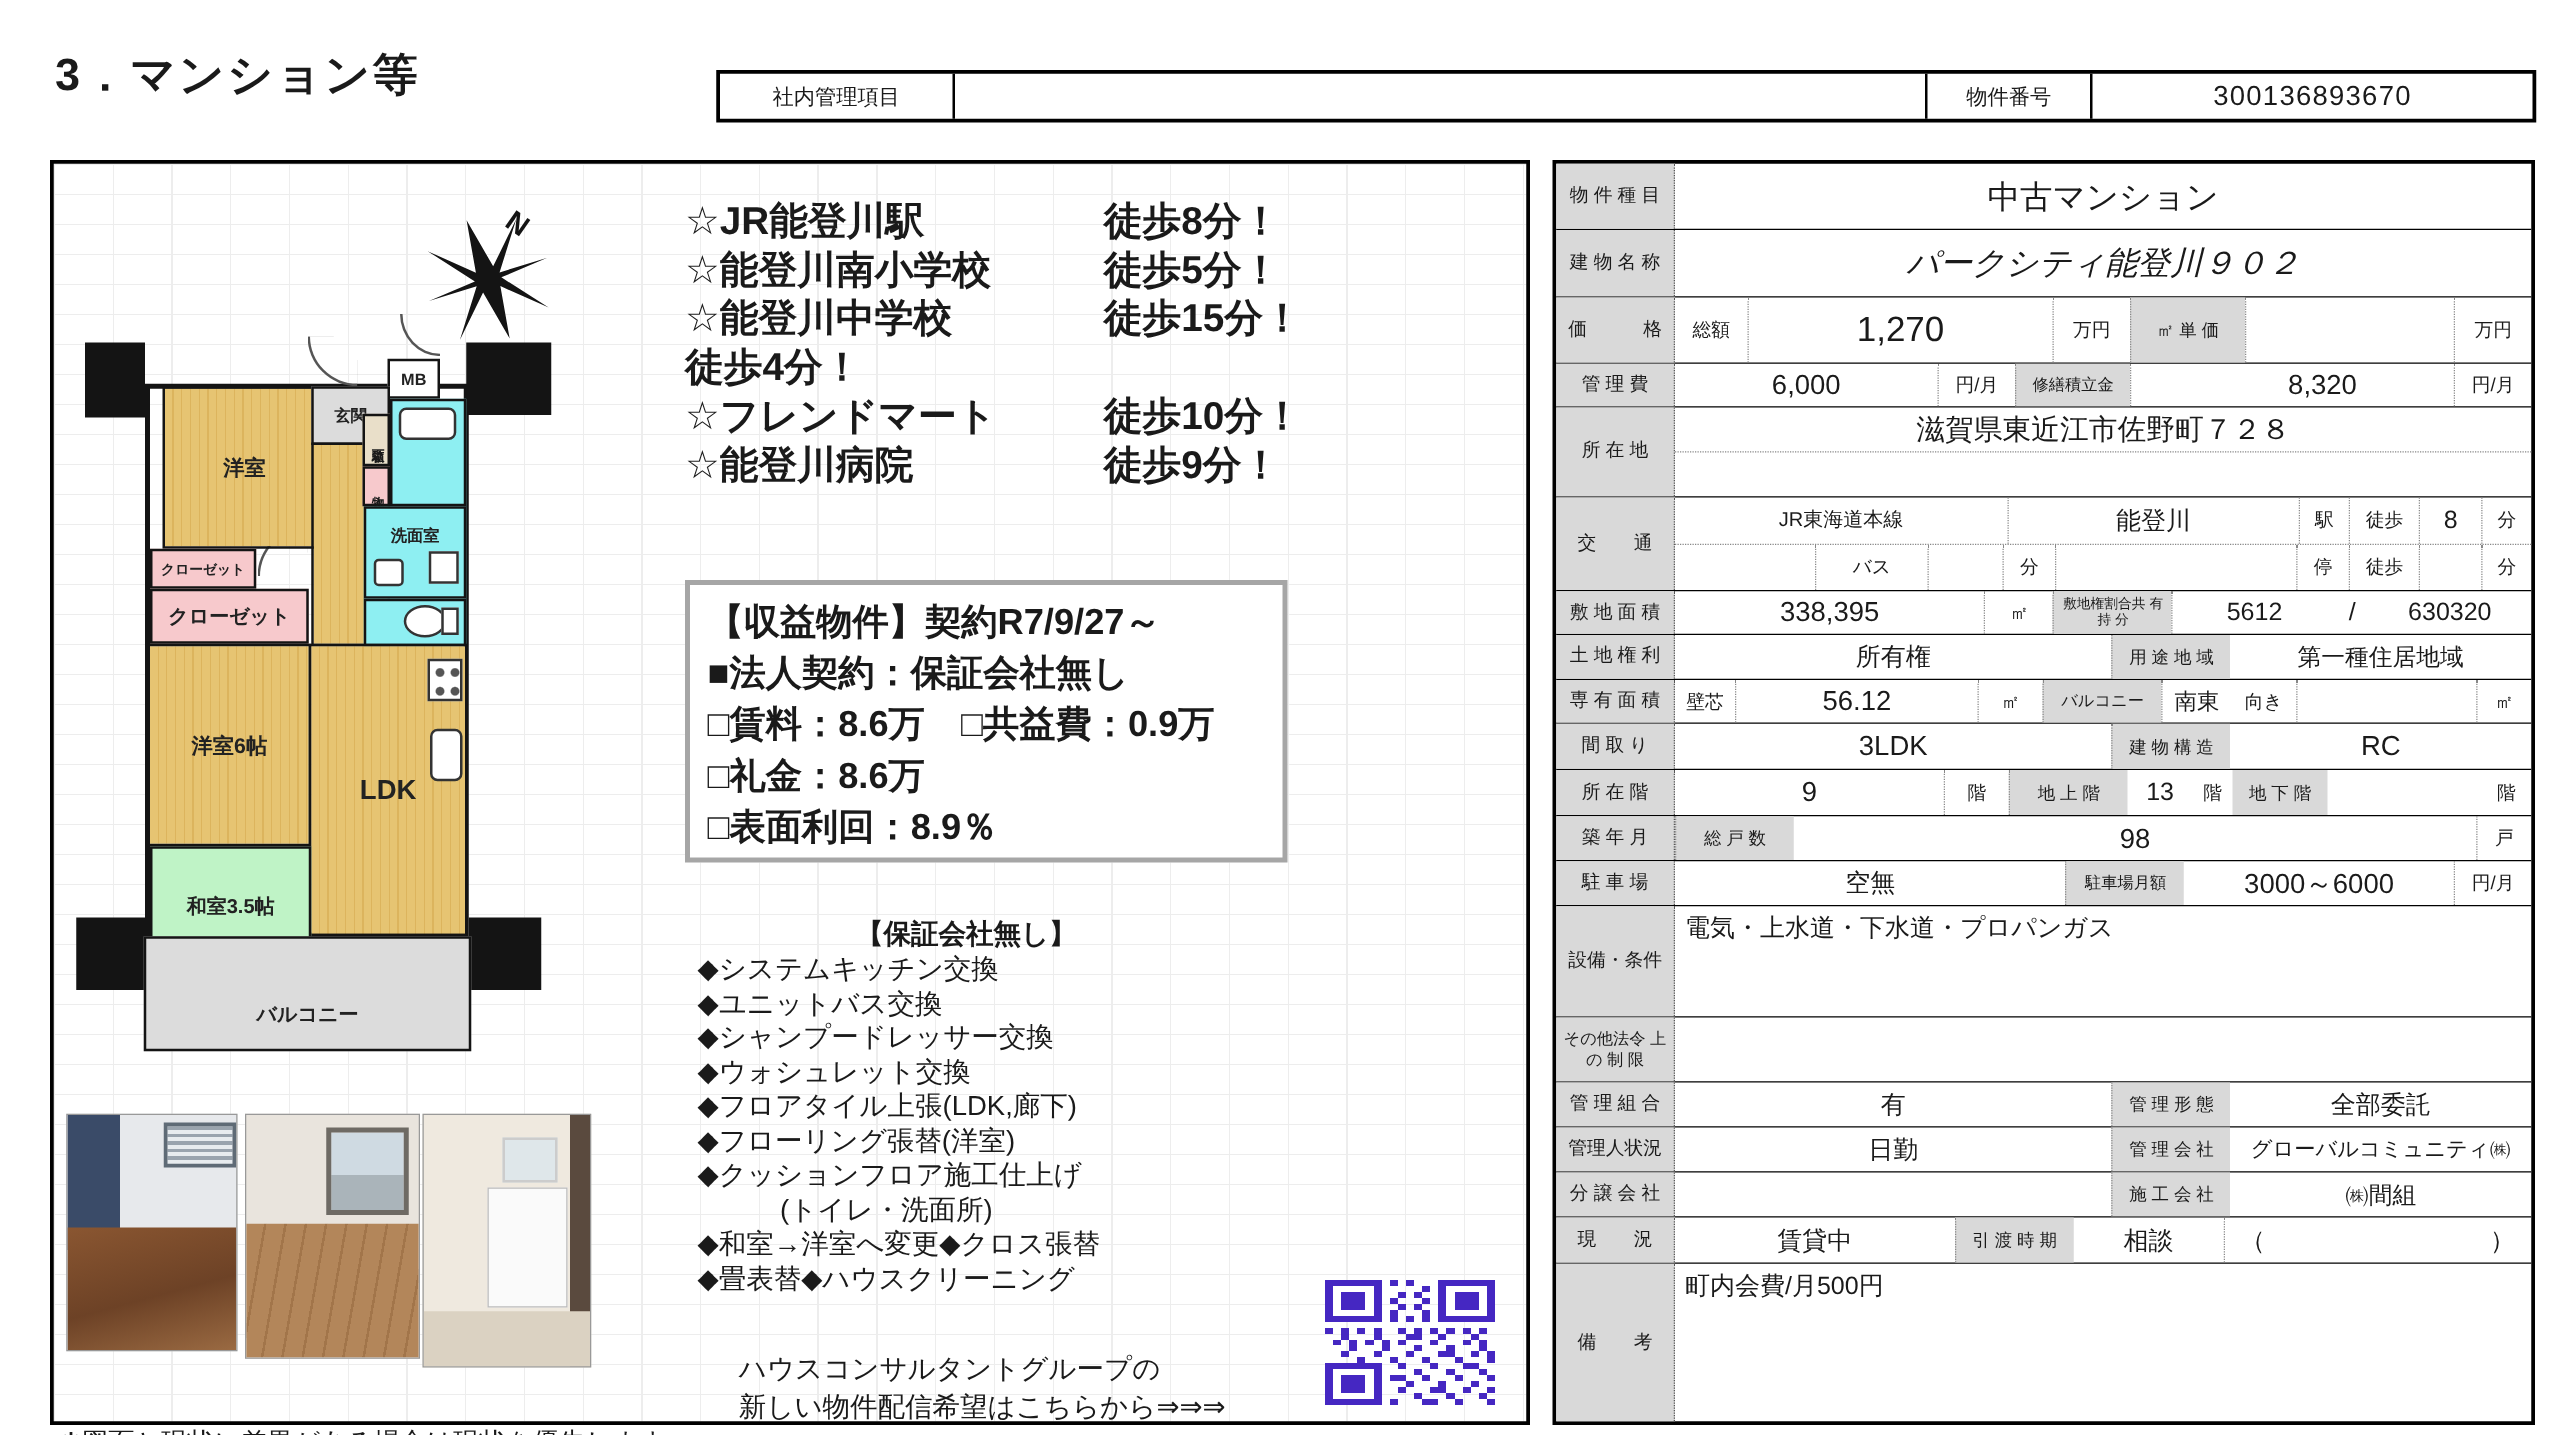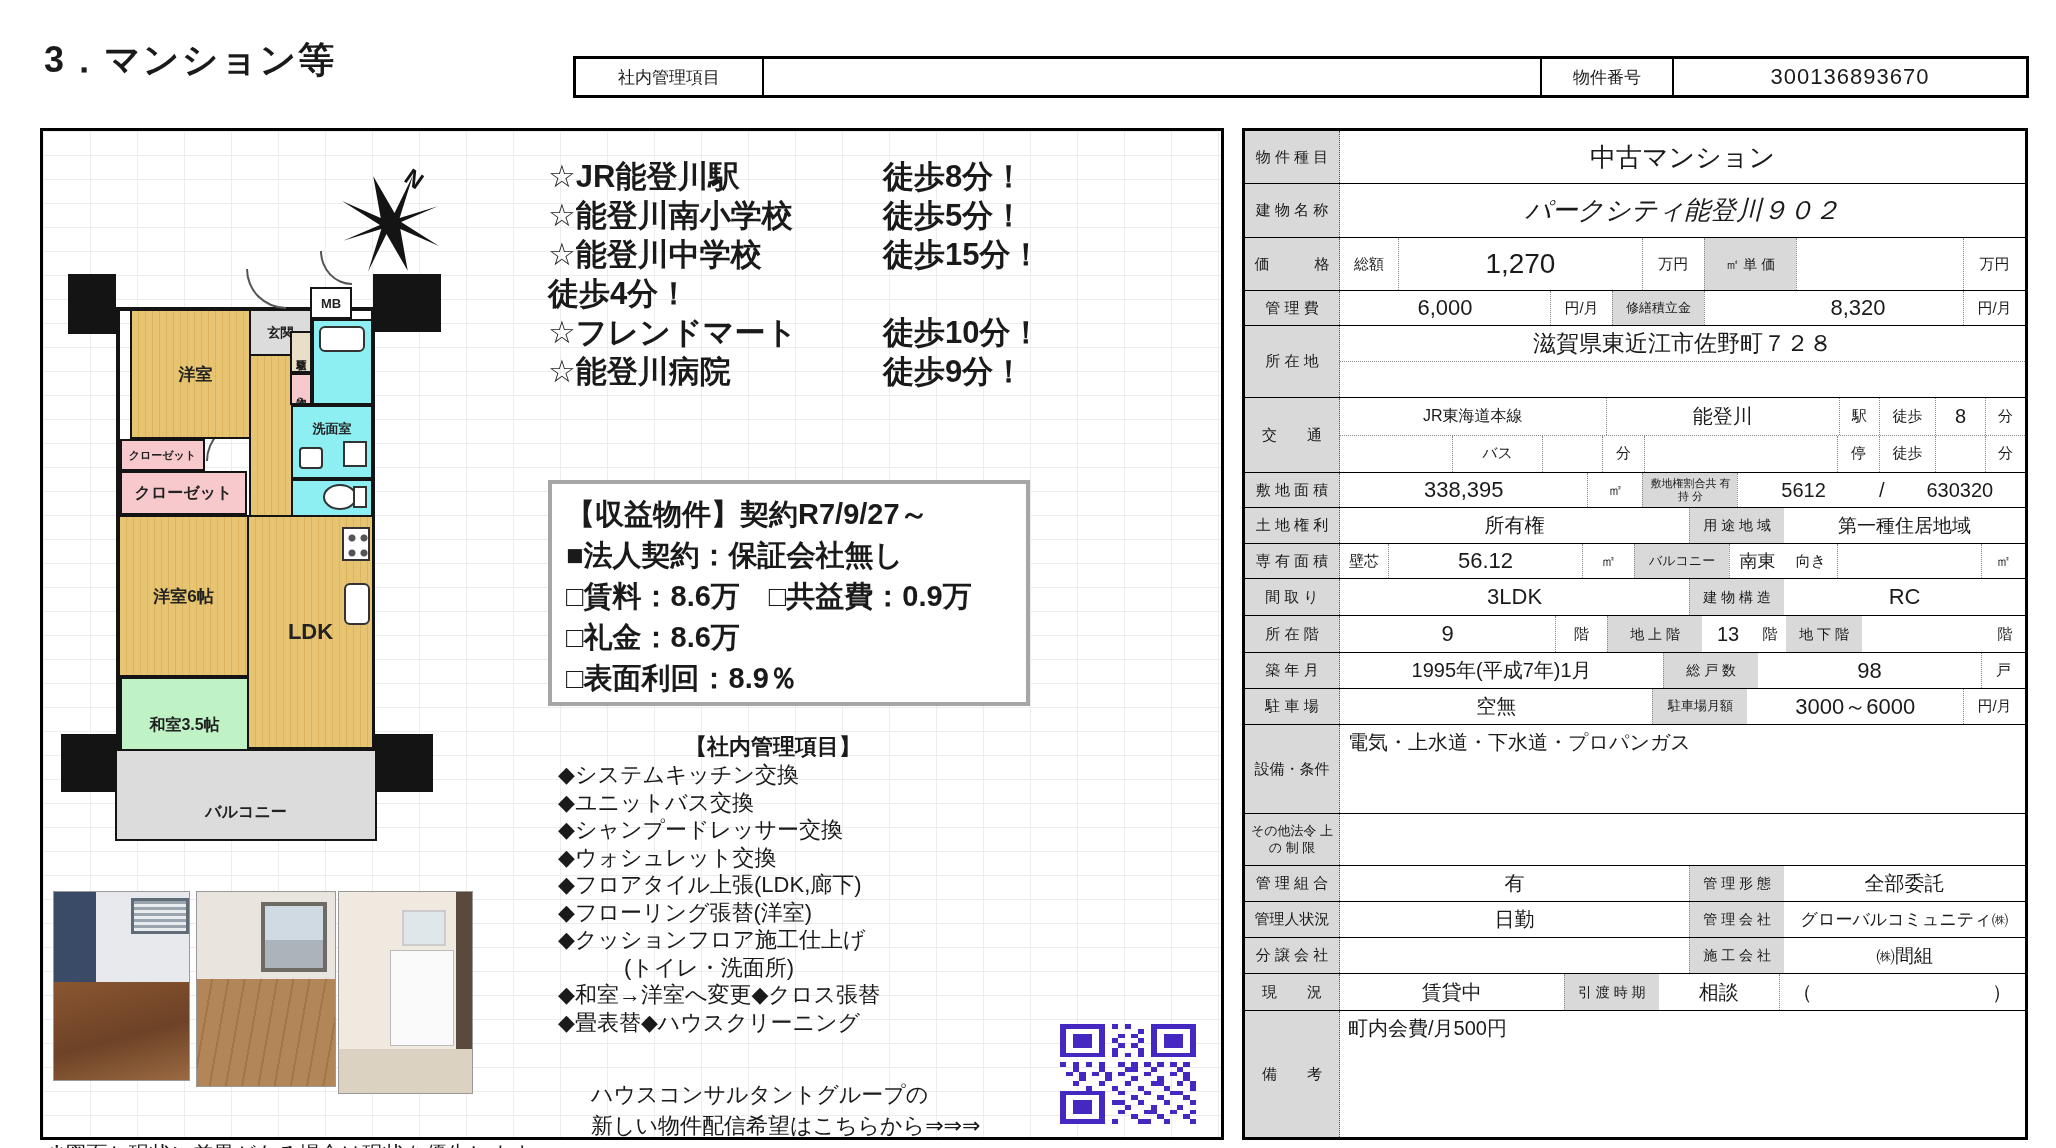--- a/index.html
+++ b/index.html
@@ -58,7 +58,7 @@
   .stars { left:505px; top:26px; width:500px; }
   .star-line { display:flex; font-size:31px; font-weight:bold; line-height:39px; white-space:nowrap; }
   .star-name { width:335px; }
-  .income-box { left:505px; top:349px; width:482px; height:226px; border:4px solid #a6a6a6; background:#fff; padding:10px 14px; }
+  .income-box { left:505px; top:333px; width:482px; height:226px; border:4px solid #a6a6a6; background:#fff; padding:10px 14px; }
   .income-line { font-size:29px; font-weight:bold; line-height:41px; white-space:nowrap; }
   .reform { left:515px; top:602px; width:430px; }
   .reform-title { font-size:22px; font-weight:bold; text-align:center; line-height:28px; }

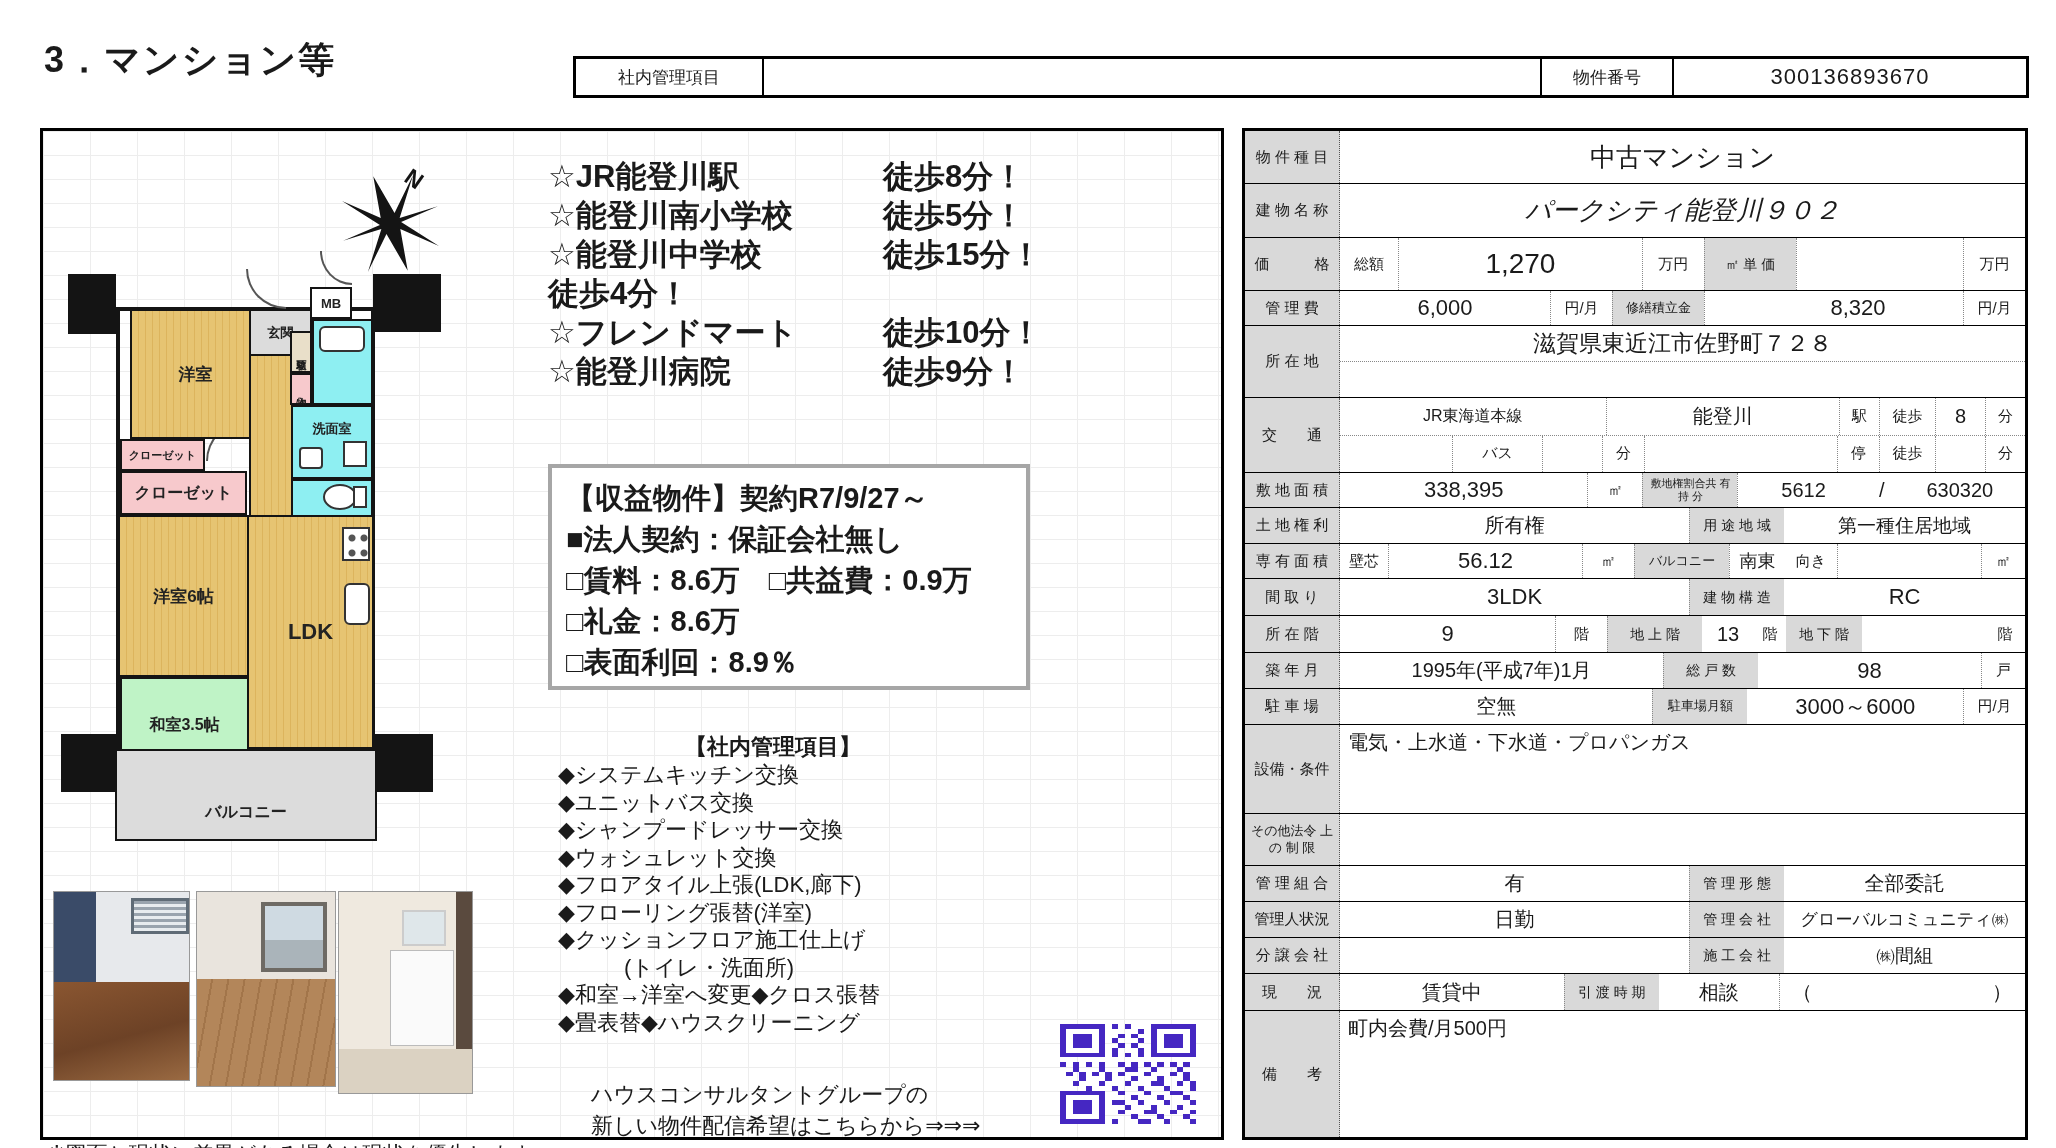--- a/index.html
+++ b/index.html
@@ -398,7 +398,6 @@
   <div class="trow" style="height:36px;">
     <div class="tlabel">築 年 月</div>
     <div class="tval">
-      <div class="tcell" style="flex:1.45;font-size:20px;">1995年(平成7年)1月</div>
       <div class="tcell gray sep" style="width:95px;">総 戸 数</div>
       <div class="tcell" style="flex:1;">98</div>
       <div class="tcell unit sep" style="width:44px;">戸</div>

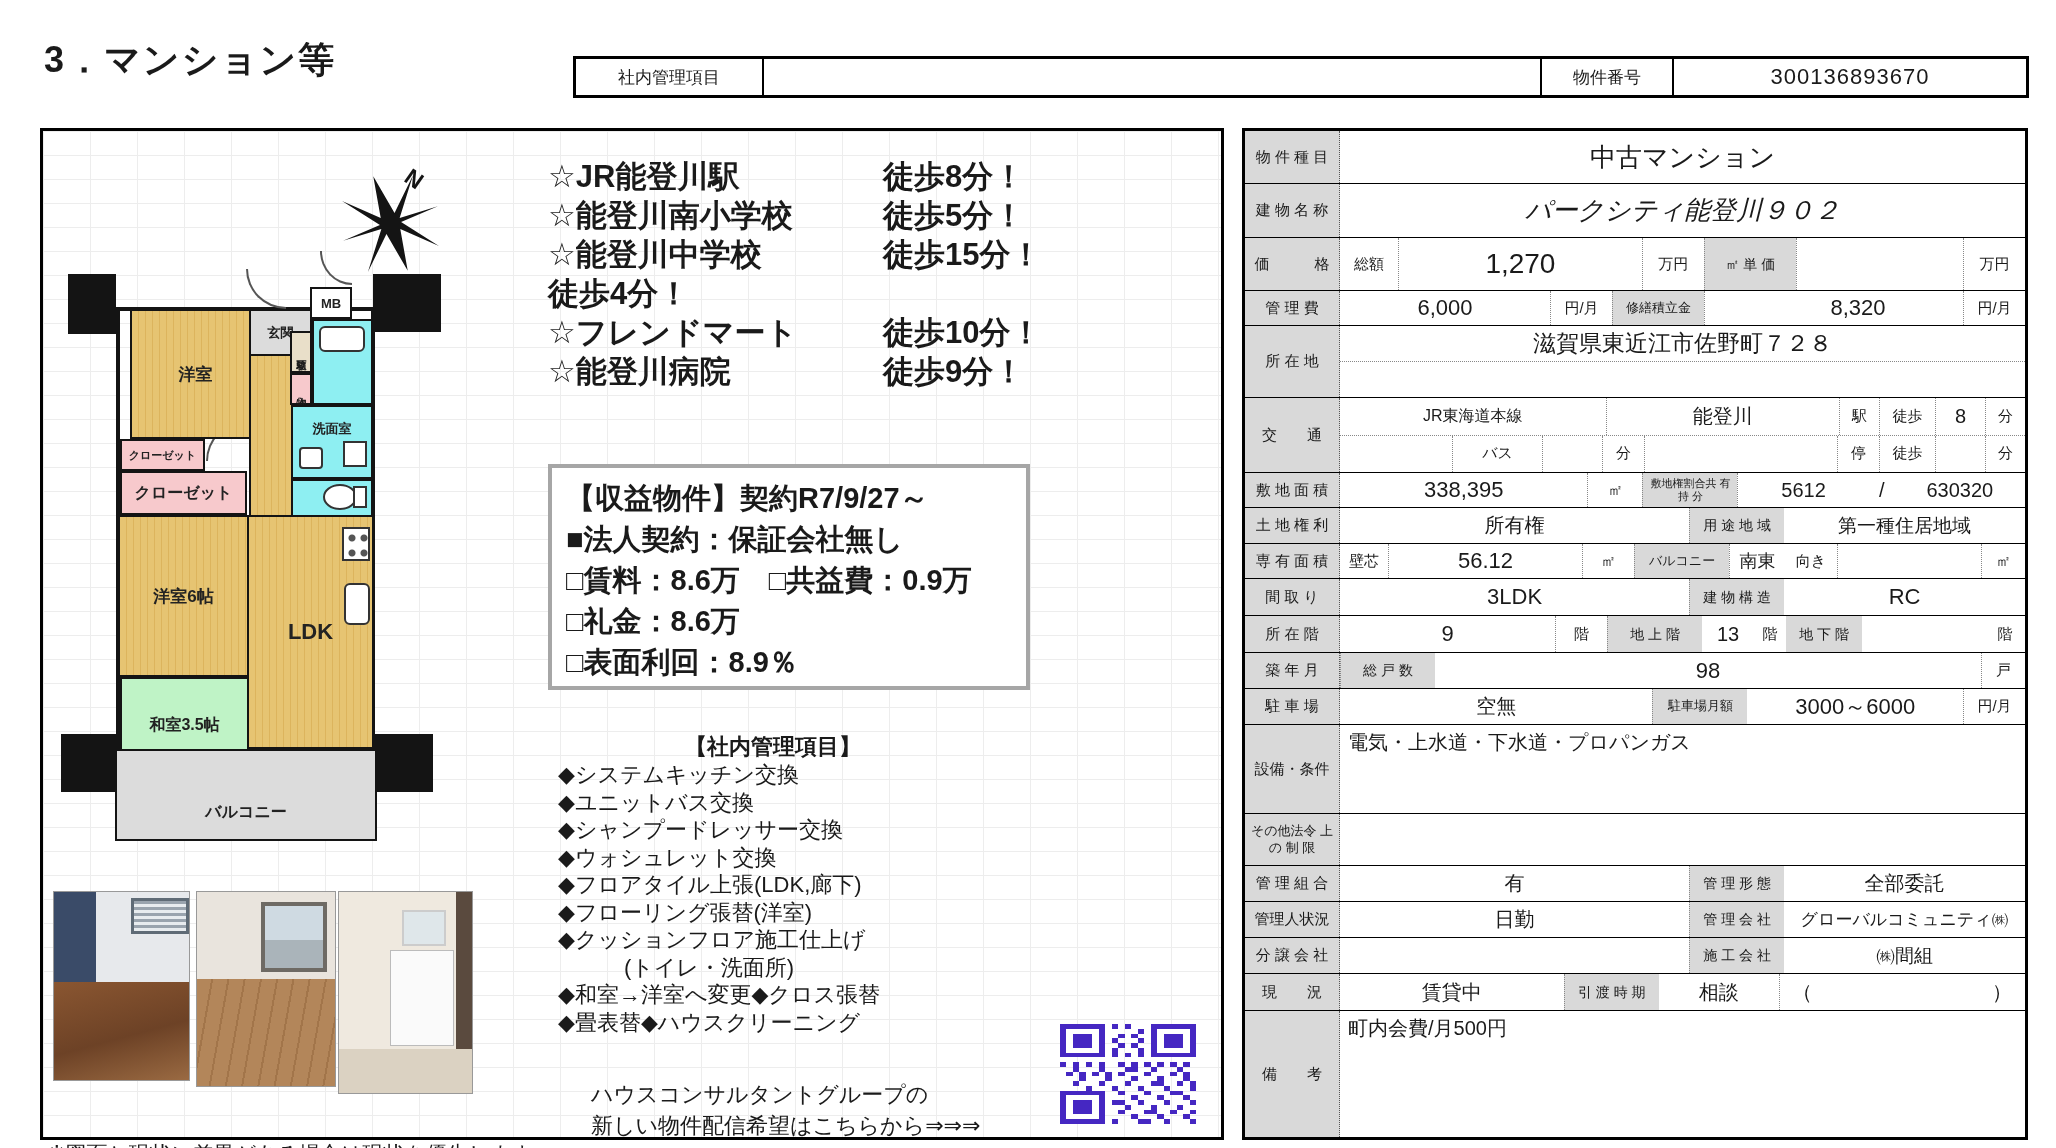--- a/index.html
+++ b/index.html
@@ -202,7 +202,7 @@
   </div>
 
   <div class="abs reform">
-    <div class="reform-title">【社内管理項目】</div>
+    <div class="reform-title">【保証会社無し】</div>
     <div class="reform-item">◆システムキッチン交換</div>
     <div class="reform-item">◆ユニットバス交換</div>
     <div class="reform-item">◆シャンプードレッサー交換</div>

